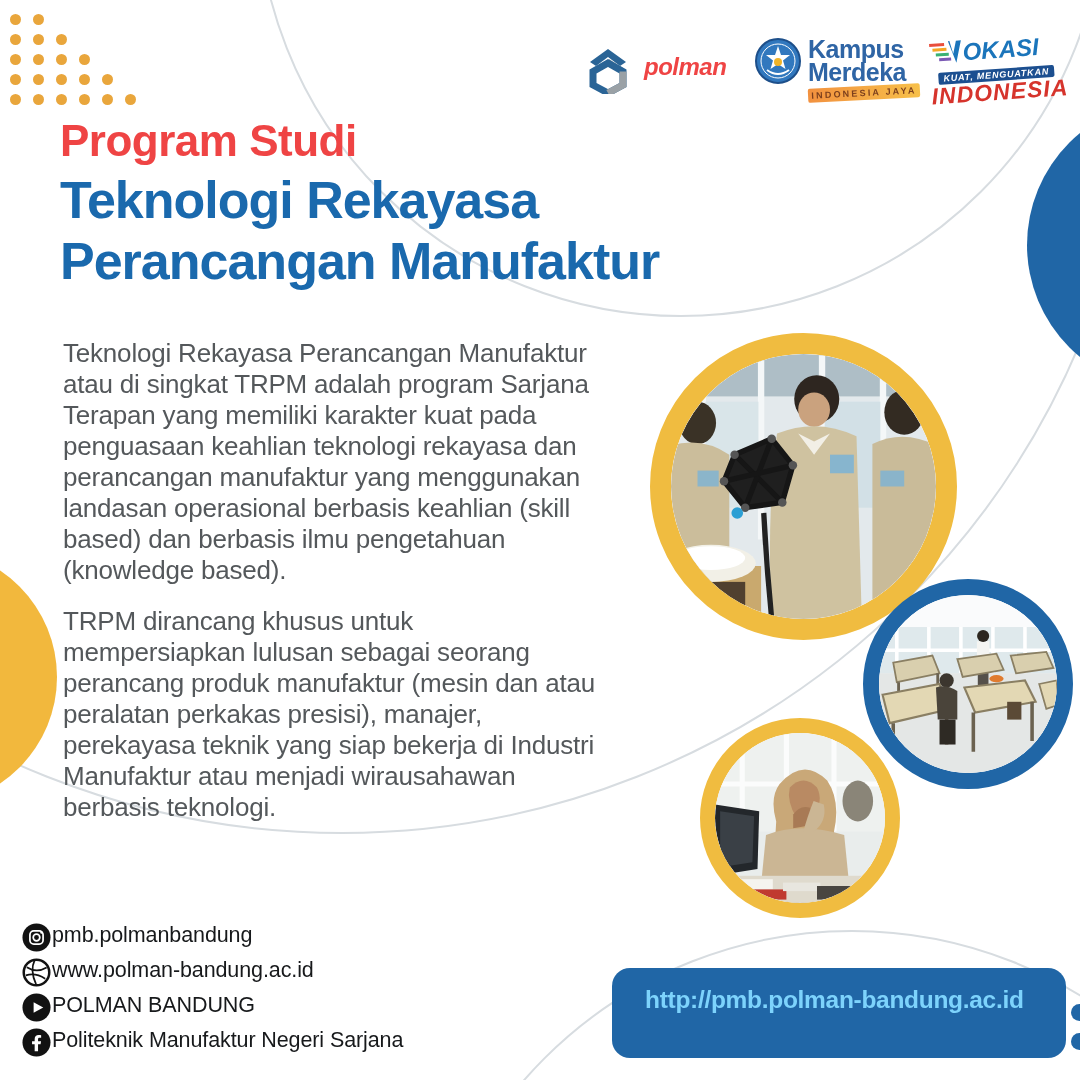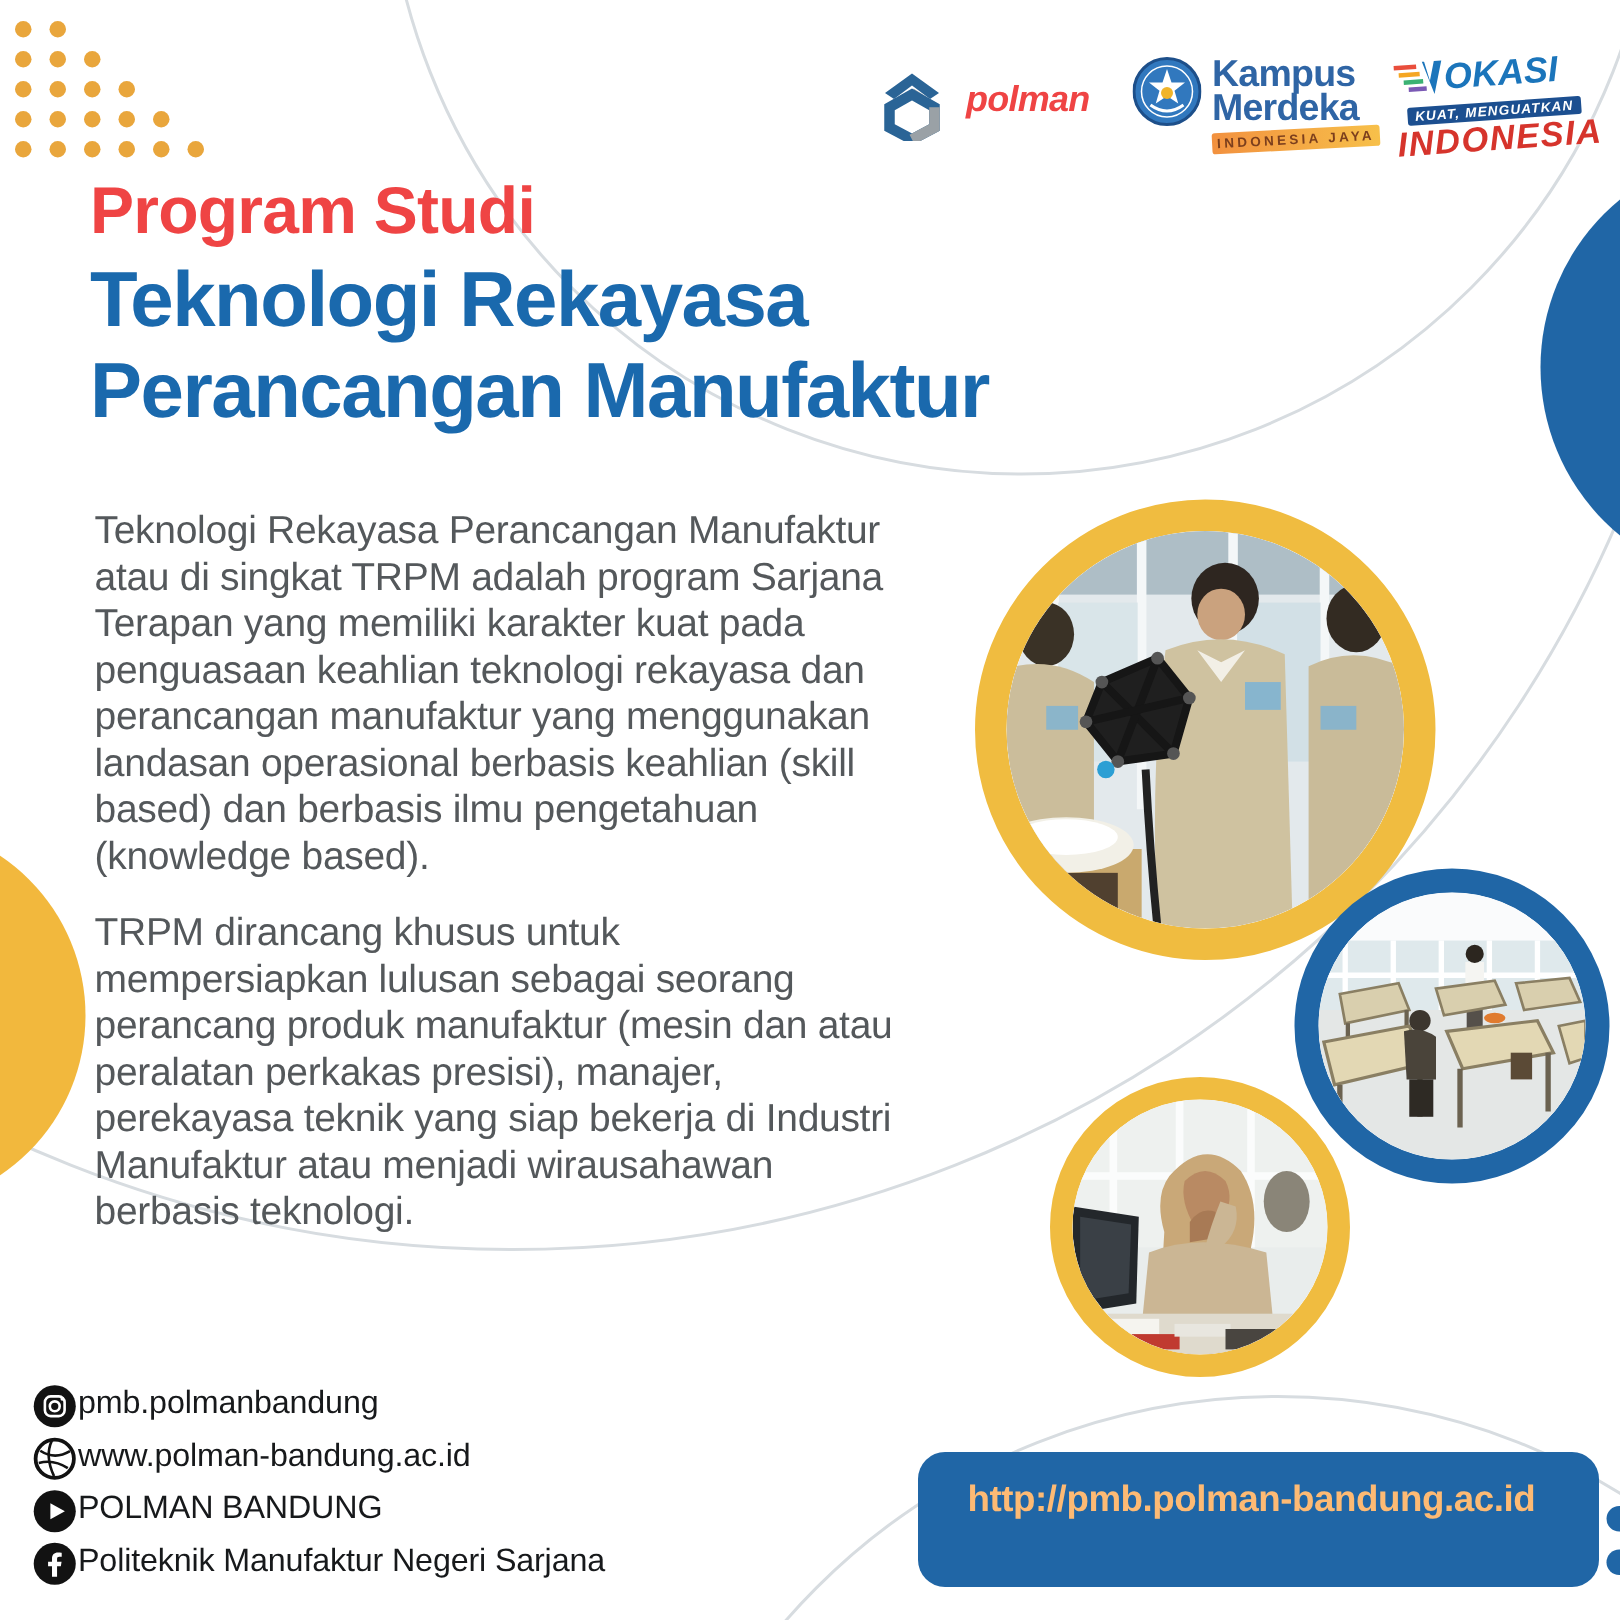--- a/index.html
+++ b/index.html
@@ -52,7 +52,7 @@
   .link-box{position:absolute;left:612px;top:968px;width:454px;height:90px;background:#2066a6;
     border-radius:18px;box-sizing:border-box;padding:14px 0 0 33px;cursor:pointer;}
   .link-label{color:#eaf3fa;font-size:25px;font-weight:800;letter-spacing:-.2px;margin:0;}
-  .link-url{color:#fdba74;font-size:24.5px;font-weight:800;letter-spacing:-.3px;margin:4px 0 0 0;}
+  .link-url{color:#7dd3fc;font-size:24.5px;font-weight:800;letter-spacing:-.3px;margin:4px 0 0 0;}
 </style>
 </head>
 <body>

